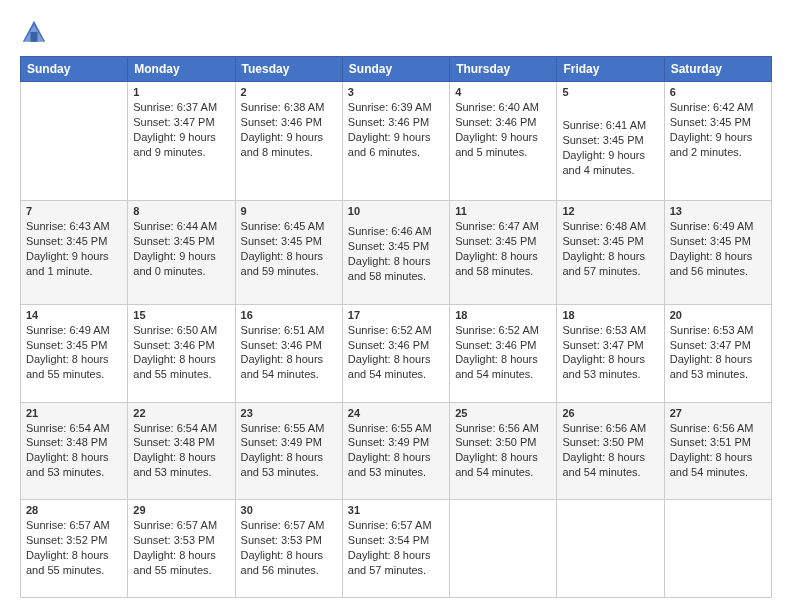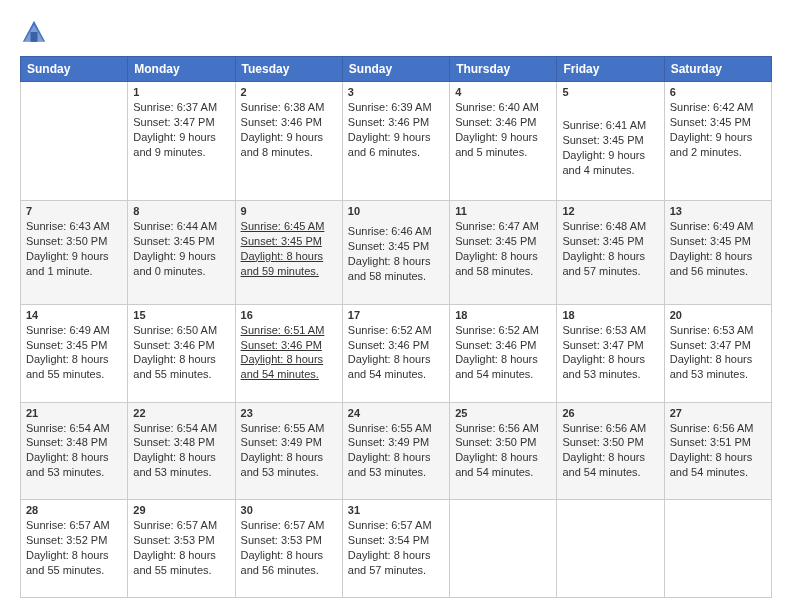--- a/index.html
+++ b/index.html
@@ -187,7 +187,7 @@
           <td>
             <span class="day-num">7</span>
             <div class="day-info" style="white-space: pre-line;">Sunrise: 6:43 AM
-Sunset: 3:50 PM
+Sunset: 3:45 PM
 Daylight: 9 hours
 and 1 minute.</div>
           </td>

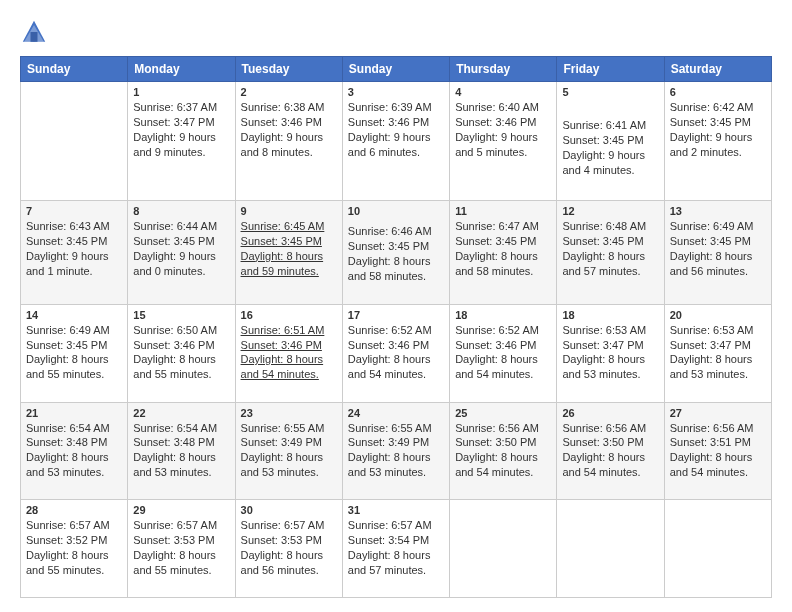--- a/index.html
+++ b/index.html
@@ -200,7 +200,7 @@
           </td>
           <td>
             <span class="day-num">9</span>
-            <div class="day-info" style="white-space: pre-line; text-decoration: underline;">Sunrise: 6:45 AM
+            <div class="day-info" style="white-space: pre-line;">Sunrise: 6:45 AM
 Sunset: 3:45 PM
 Daylight: 8 hours
 and 59 minutes.</div>

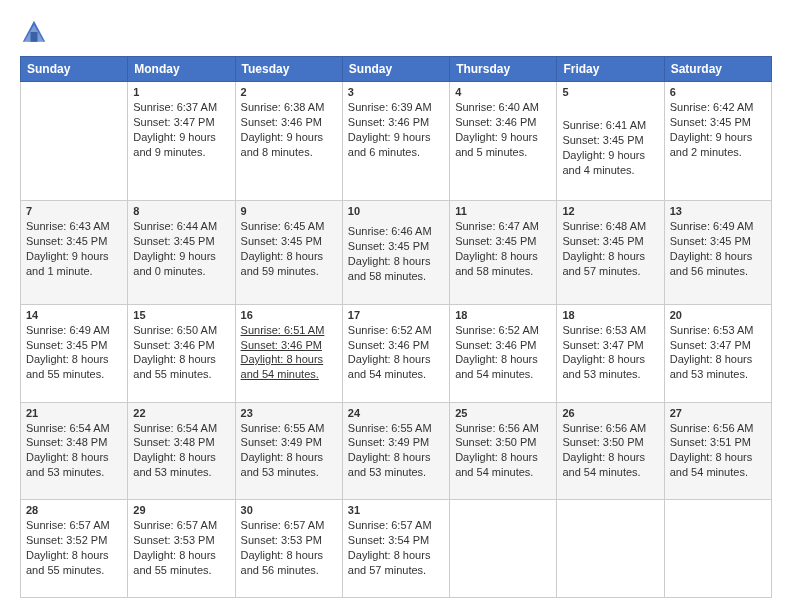--- a/index.html
+++ b/index.html
@@ -251,7 +251,7 @@
           </td>
           <td>
             <span class="day-num">16</span>
-            <div class="day-info" style="white-space: pre-line; text-decoration: underline;">Sunrise: 6:51 AM
+            <div class="day-info" style="white-space: pre-line;">Sunrise: 6:51 AM
 Sunset: 3:46 PM
 Daylight: 8 hours
 and 54 minutes.</div>

